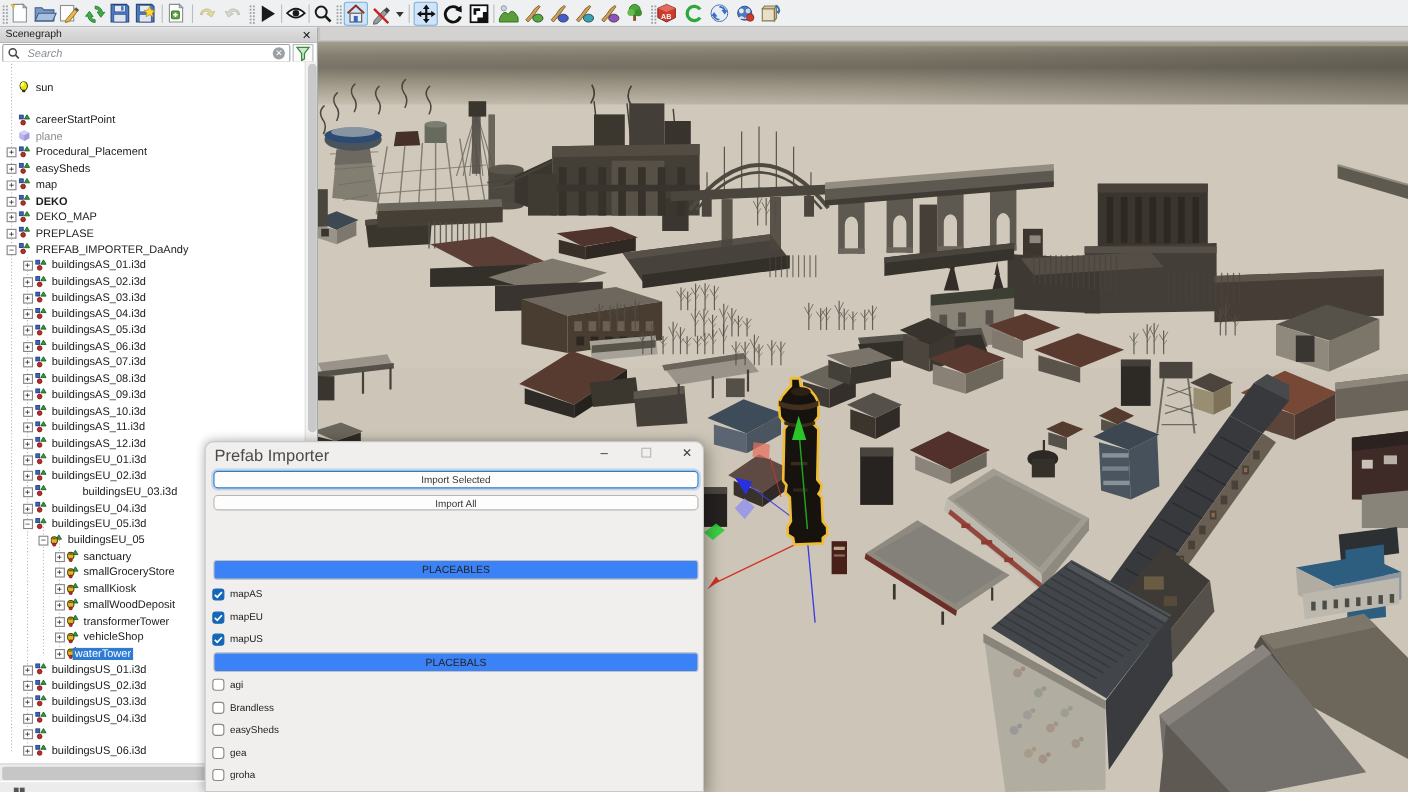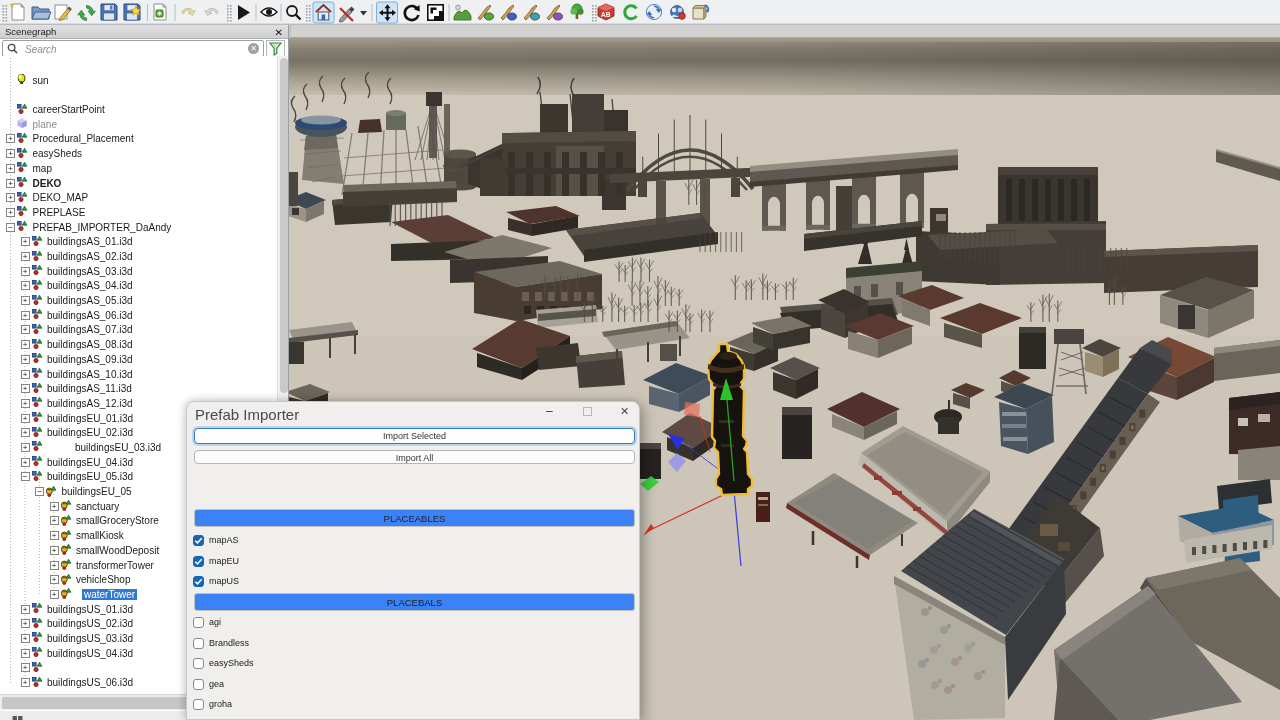--- a/index.html
+++ b/index.html
@@ -1302,7 +1302,7 @@
               <circle cx="3.6" cy="10" r="1.6" fill="#c22a28" stroke="#6e1210" stroke-width="0.7"></circle>
             </g>
           </svg>
-          <span class="tlabel sel" style="left:84px;">waterTower</span>
+          <span class="tlabel sel" style="left:68px;">waterTower</span>
         </div>
         <div class="trow" style="top:545.5px;">
           <span class="exp" style="left:20.5px;">+</span>

